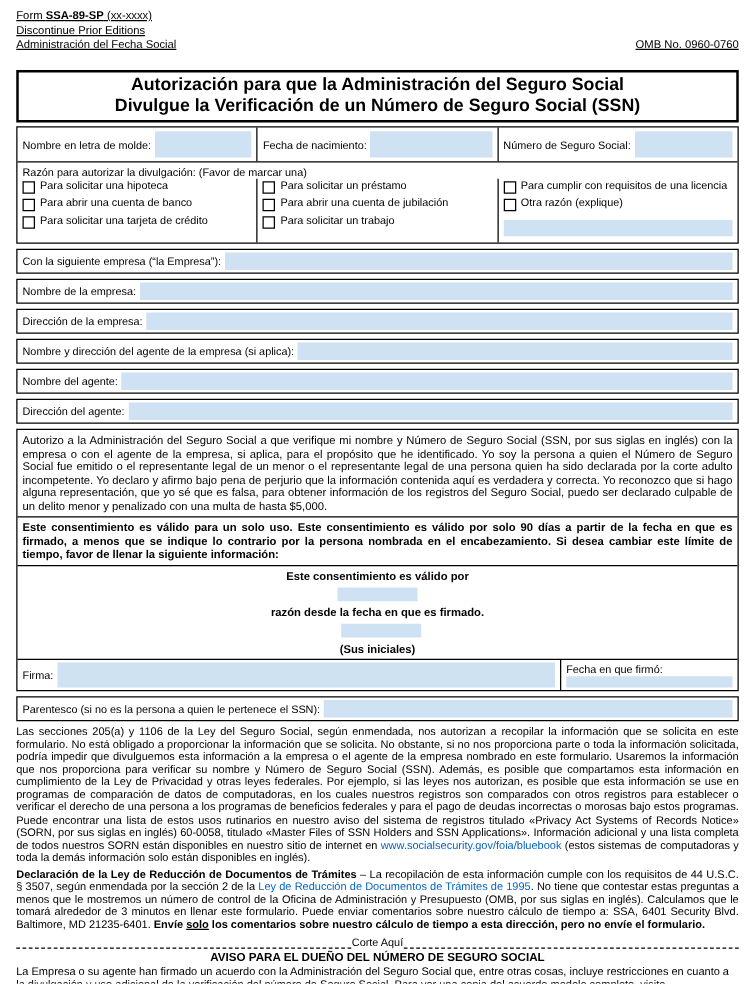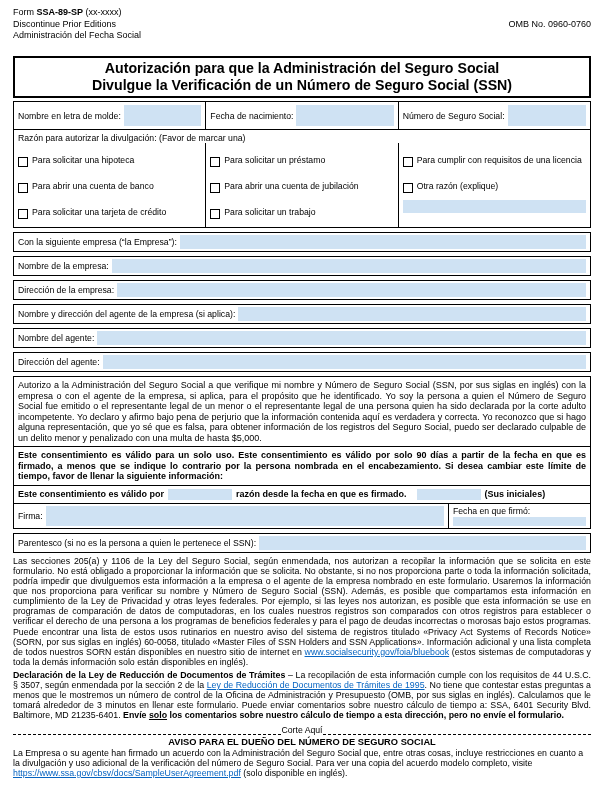--- a/index.html
+++ b/index.html
@@ -8,7 +8,7 @@
   .page{padding:7px 13px 4px;}
 
   
-  .hdr{display:flex;justify-content:space-between;align-items:center;font-size:9px;line-height:1.28;}
+  .hdr{display:flex;justify-content:space-between;align-items:flex-end;font-size:9px;line-height:1.28;text-decoration:underline;}
   .bold{font-weight:bold;}
 
   

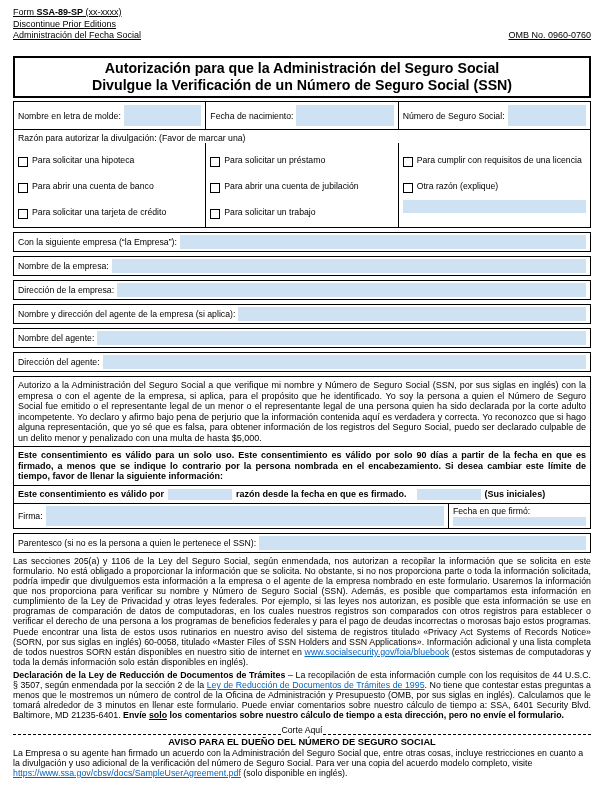--- a/index.html
+++ b/index.html
@@ -27,7 +27,7 @@
   .cb-grid{display:flex;}
   .cb-col{flex:1;padding:1px 4px 5px;}
   .cb-col + .cb-col{border-left:1px solid #000;}
-  .cb-item{display:flex;align-items:flex-start;margin-top:12px;min-height:14px;}
+  .cb-item{display:flex;align-items:flex-start;margin-top:0;min-height:14px;}
   .cb{width:8px;height:8px;border:1px solid #000;background:#fff;margin:1px 4px 0 0;flex:0 0 auto;}
   .cb-label{font-size:8.7px;line-height:1.12;}
   .other-input{height:13px;margin-top:4px;}

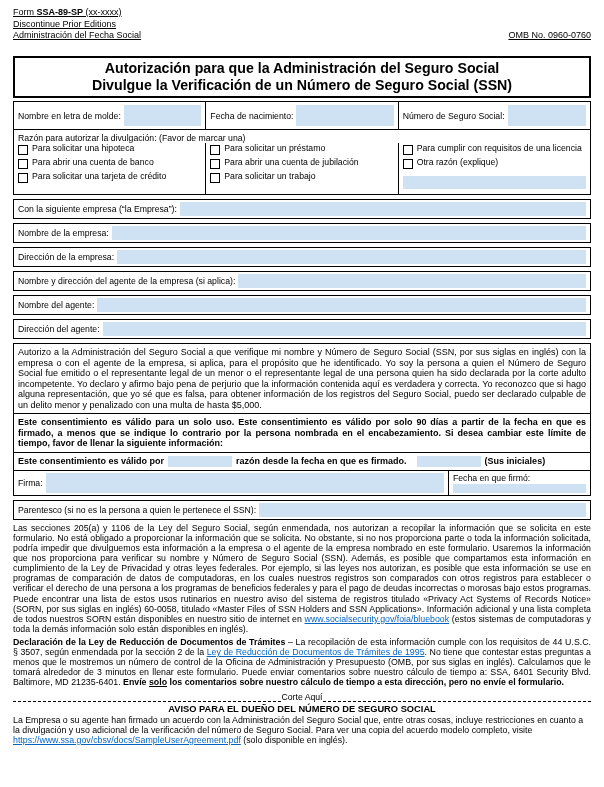--- a/index.html
+++ b/index.html
@@ -40,7 +40,7 @@
   .para{font-size:9px;line-height:1.17;text-align:justify;padding:3px 4px;}
   .bt{border-top:1px solid #000;}
   .valid-line{display:flex;align-items:center;font-size:9px;font-weight:bold;
-              padding:3px 4px;gap:4px;white-space:nowrap;border-top:1px solid #000;}
+              padding:3px 4px;gap:4px;white-space:nowrap;border-top:1px solid #000;flex-direction:column;}
   .blank{width:64px;height:11px;}
   .blank2{margin-left:6px;}
   .sig-row{display:flex;border-top:1px solid #000;min-height:20px;}

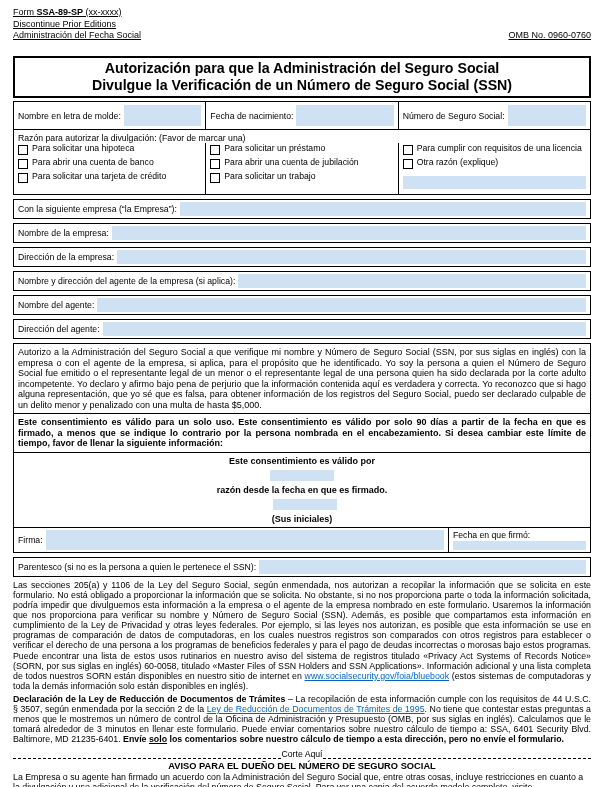--- a/index.html
+++ b/index.html
@@ -51,7 +51,7 @@
   
   .sec-h{font-size:9.3px;font-weight:bold;text-align:center;margin-top:5px;}
   .body-para{font-size:8.8px;line-height:1.15;text-align:justify;margin-top:3px;}
-  .link{color:#0563c1;text-decoration:underline;cursor:pointer;}
+  .link{color:#0563c1;cursor:pointer;}
   .u{text-decoration:underline;}
   .cut{display:flex;align-items:flex-end;margin-top:4px;font-size:8.7px;}
   .dash{flex:1;border-top:1px dashed #000;height:0;}

